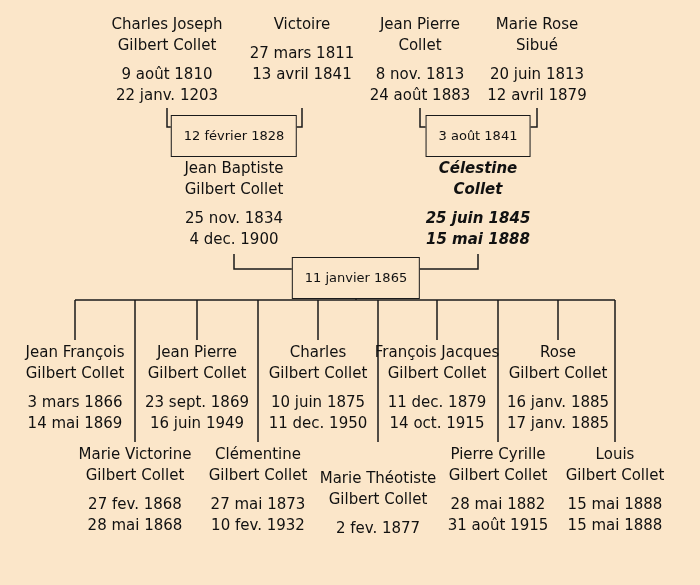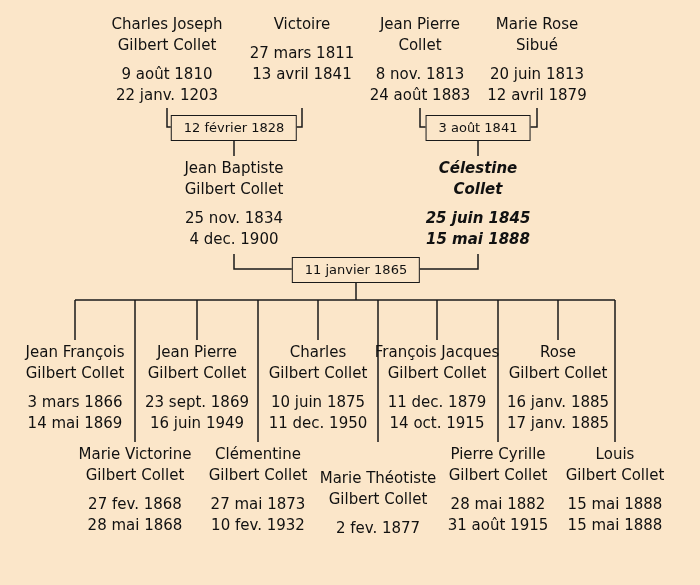--- a/index.html
+++ b/index.html
@@ -38,7 +38,7 @@
     transform: translateX(-50%);
     border: 1.5px solid #1a1a1a;
     background: #fbe6c9;
-    padding: 2px 12px;
+    padding: 10px 12px;
     font-size: 13px;
     line-height: 20px;
     white-space: nowrap;

